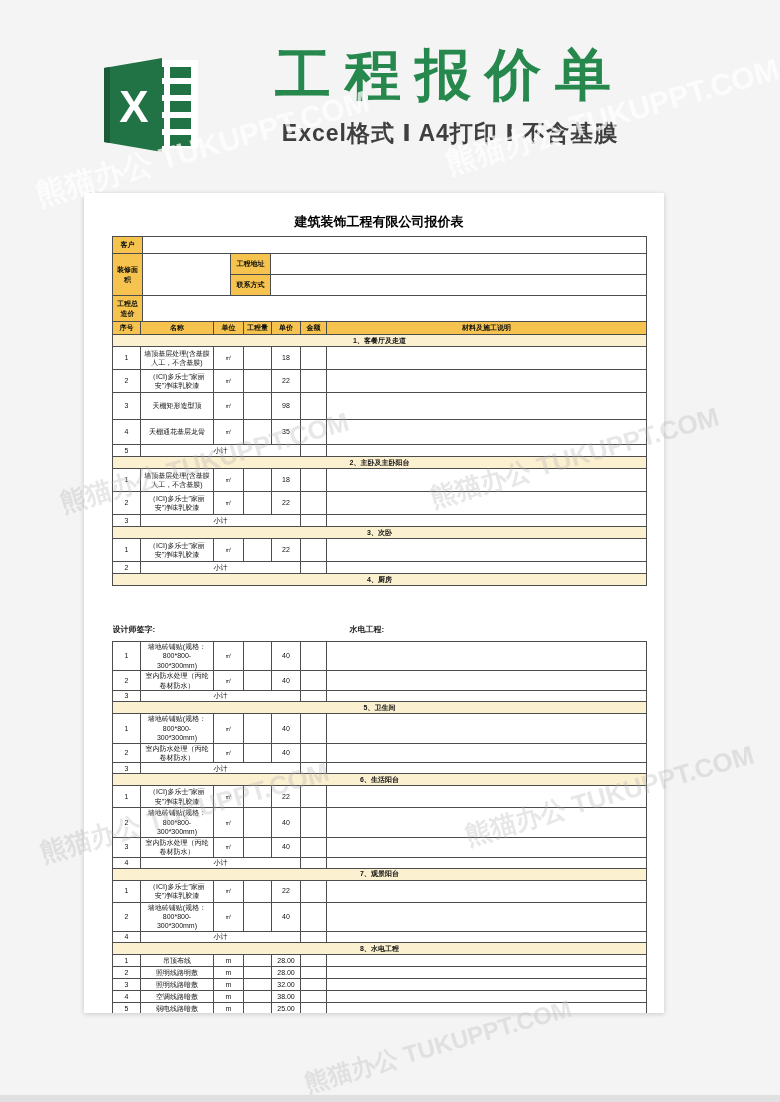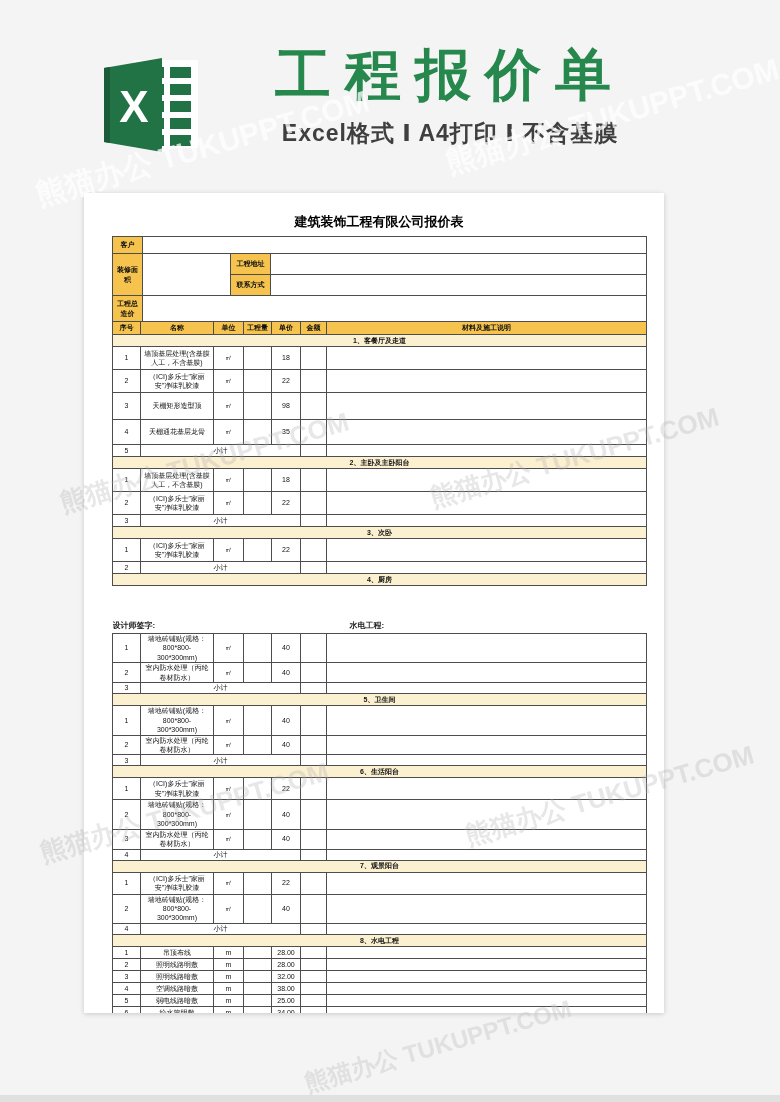--- a/index.html
+++ b/index.html
@@ -246,7 +246,7 @@
         <tr style="height: 12px;">
           <td colspan="7" class="band">4、厨房</td>
         </tr>
-        <tr style="height: 48px;">
+        <tr style="height: 56px;">
           <td colspan="7" class="sig-gap">
             <div class="sig-line">
               <span class="sig-designer">设计师签字:</span>

